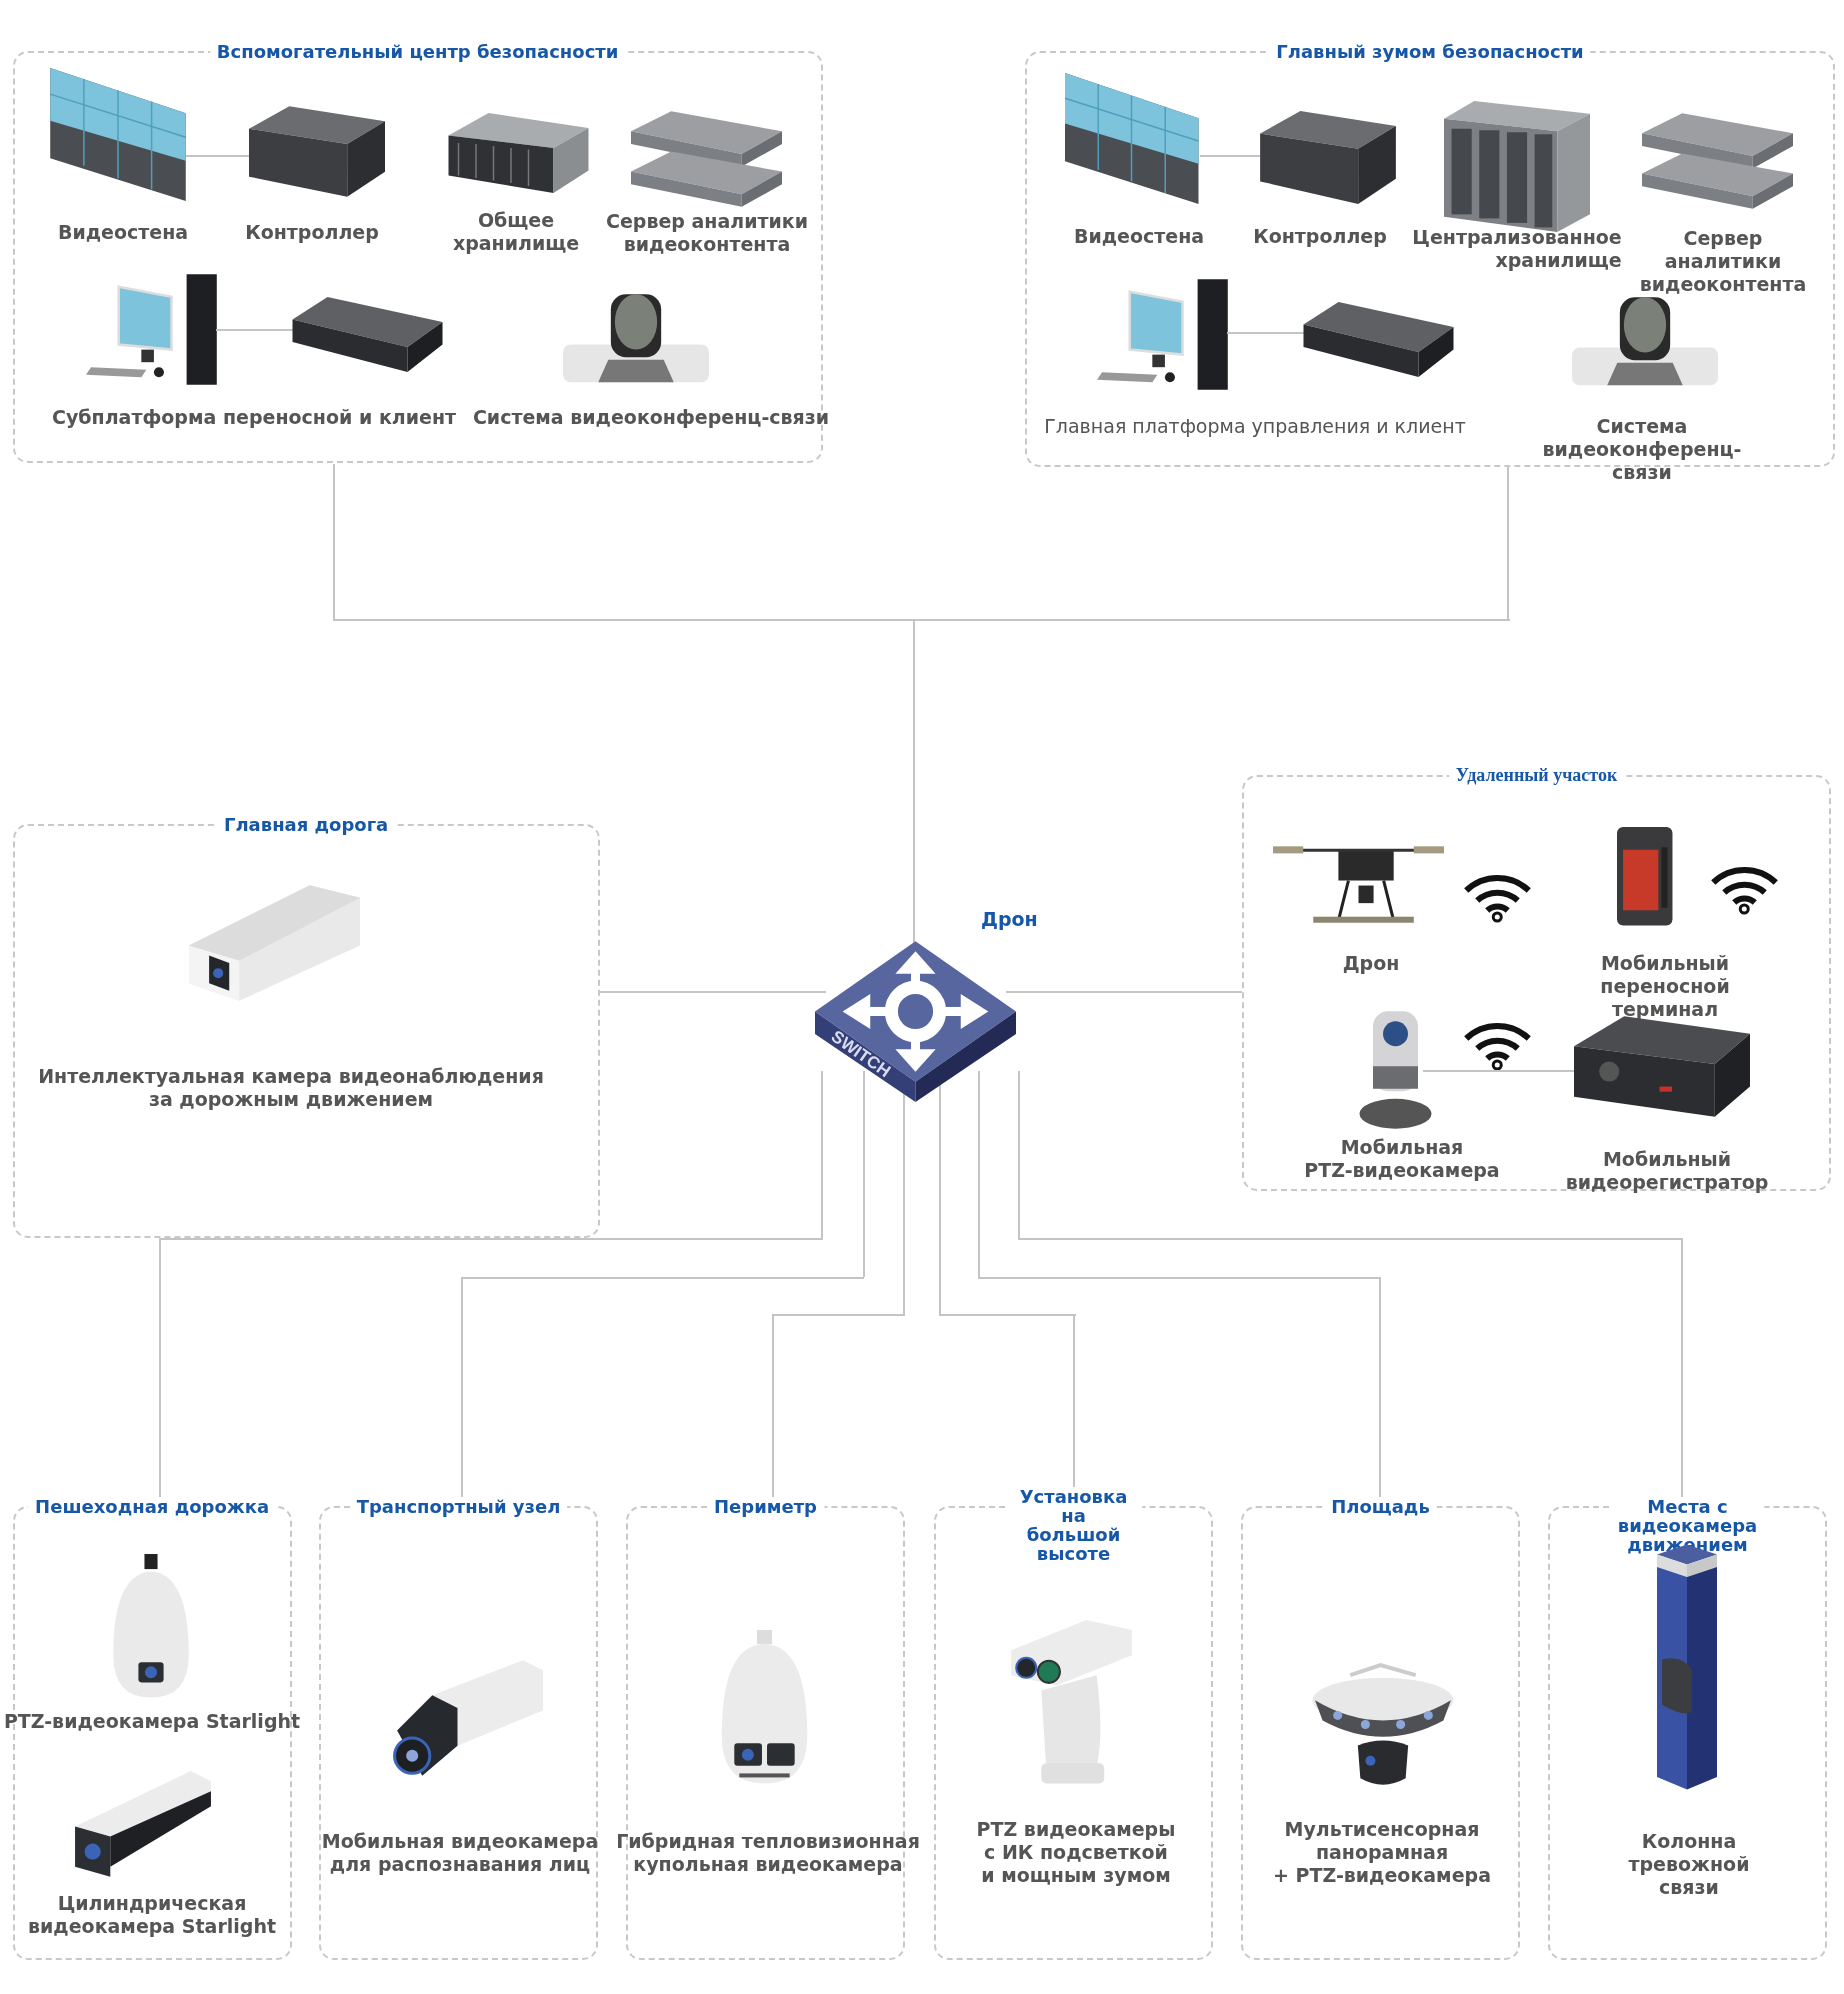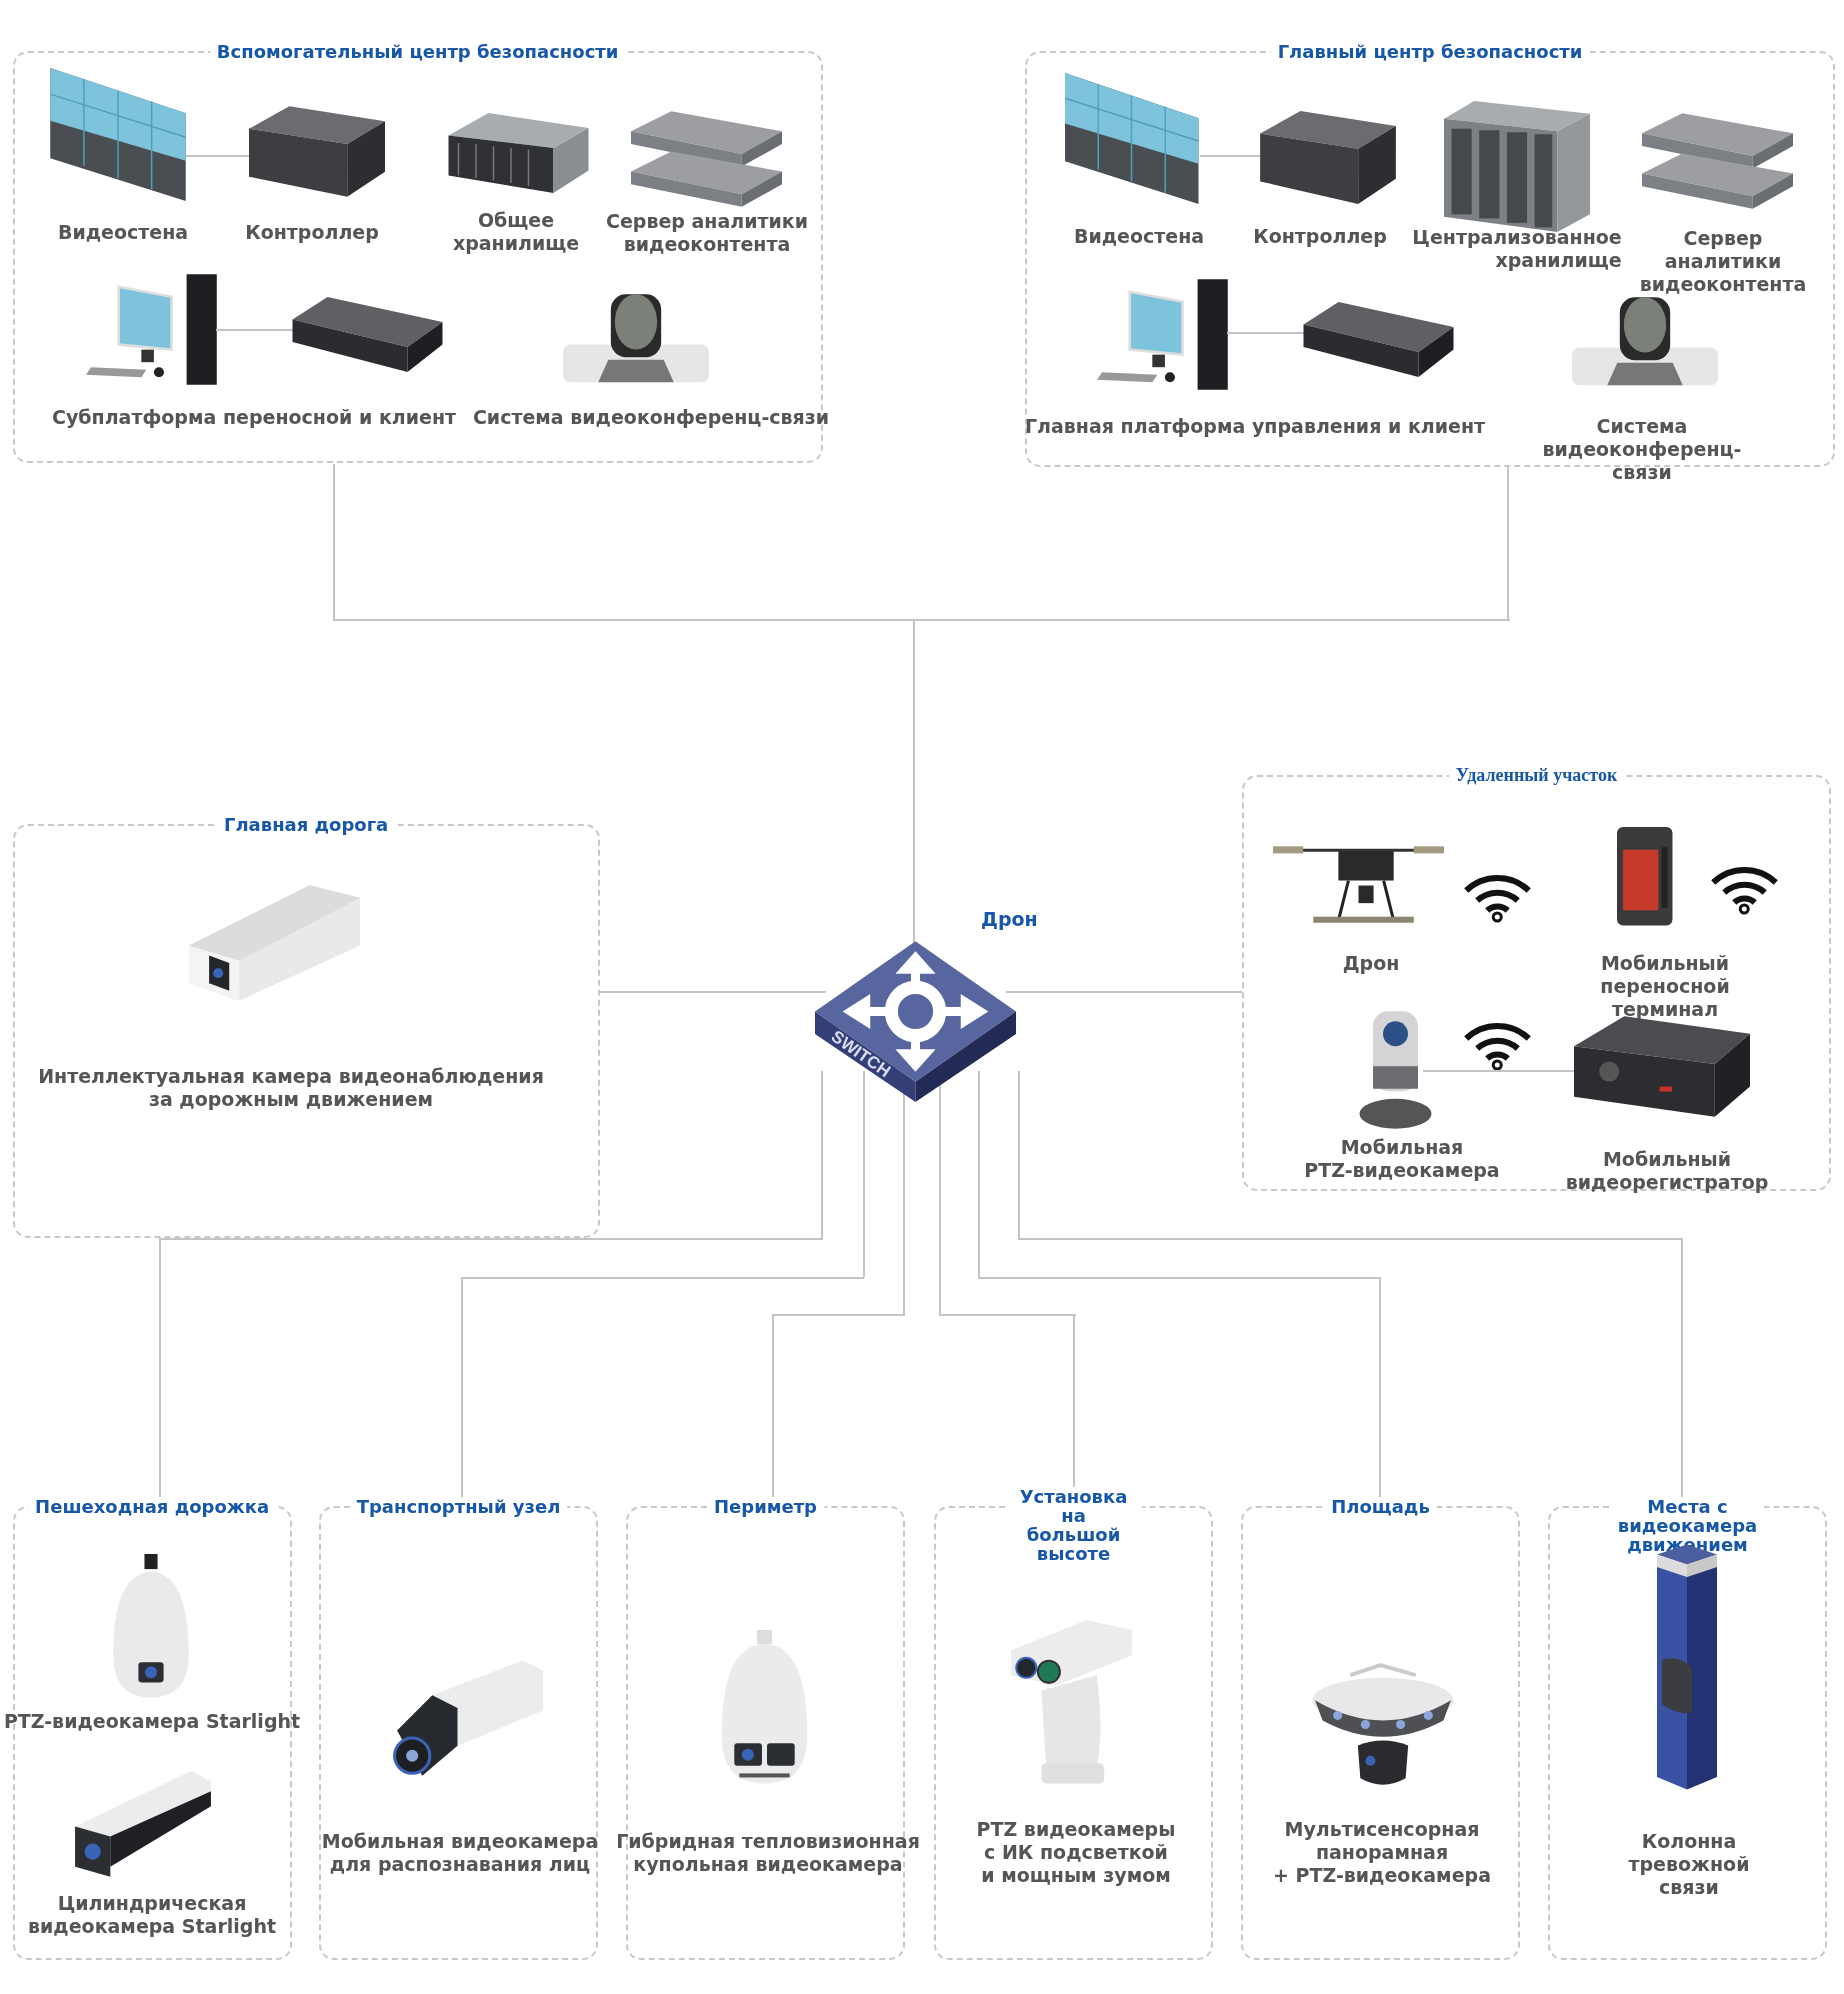--- a/index.html
+++ b/index.html
@@ -158,7 +158,7 @@
 <div class="lbl" style="left:651px;top:406px;">Система видеоконференц-связи</div>
 
 <div class="box" style="left:1025px;top:51px;width:810px;height:416px;">
-  <div class="box-title" style="top:-11px;">Главный центр безопасности</div>
+  <div class="box-title" style="top:-11px;">Главный зумом безопасности</div>
 </div>
 <div class="dev" style="left:1065px;top:73px;">
   <svg width="136" height="131" viewBox="0 0 270 260">

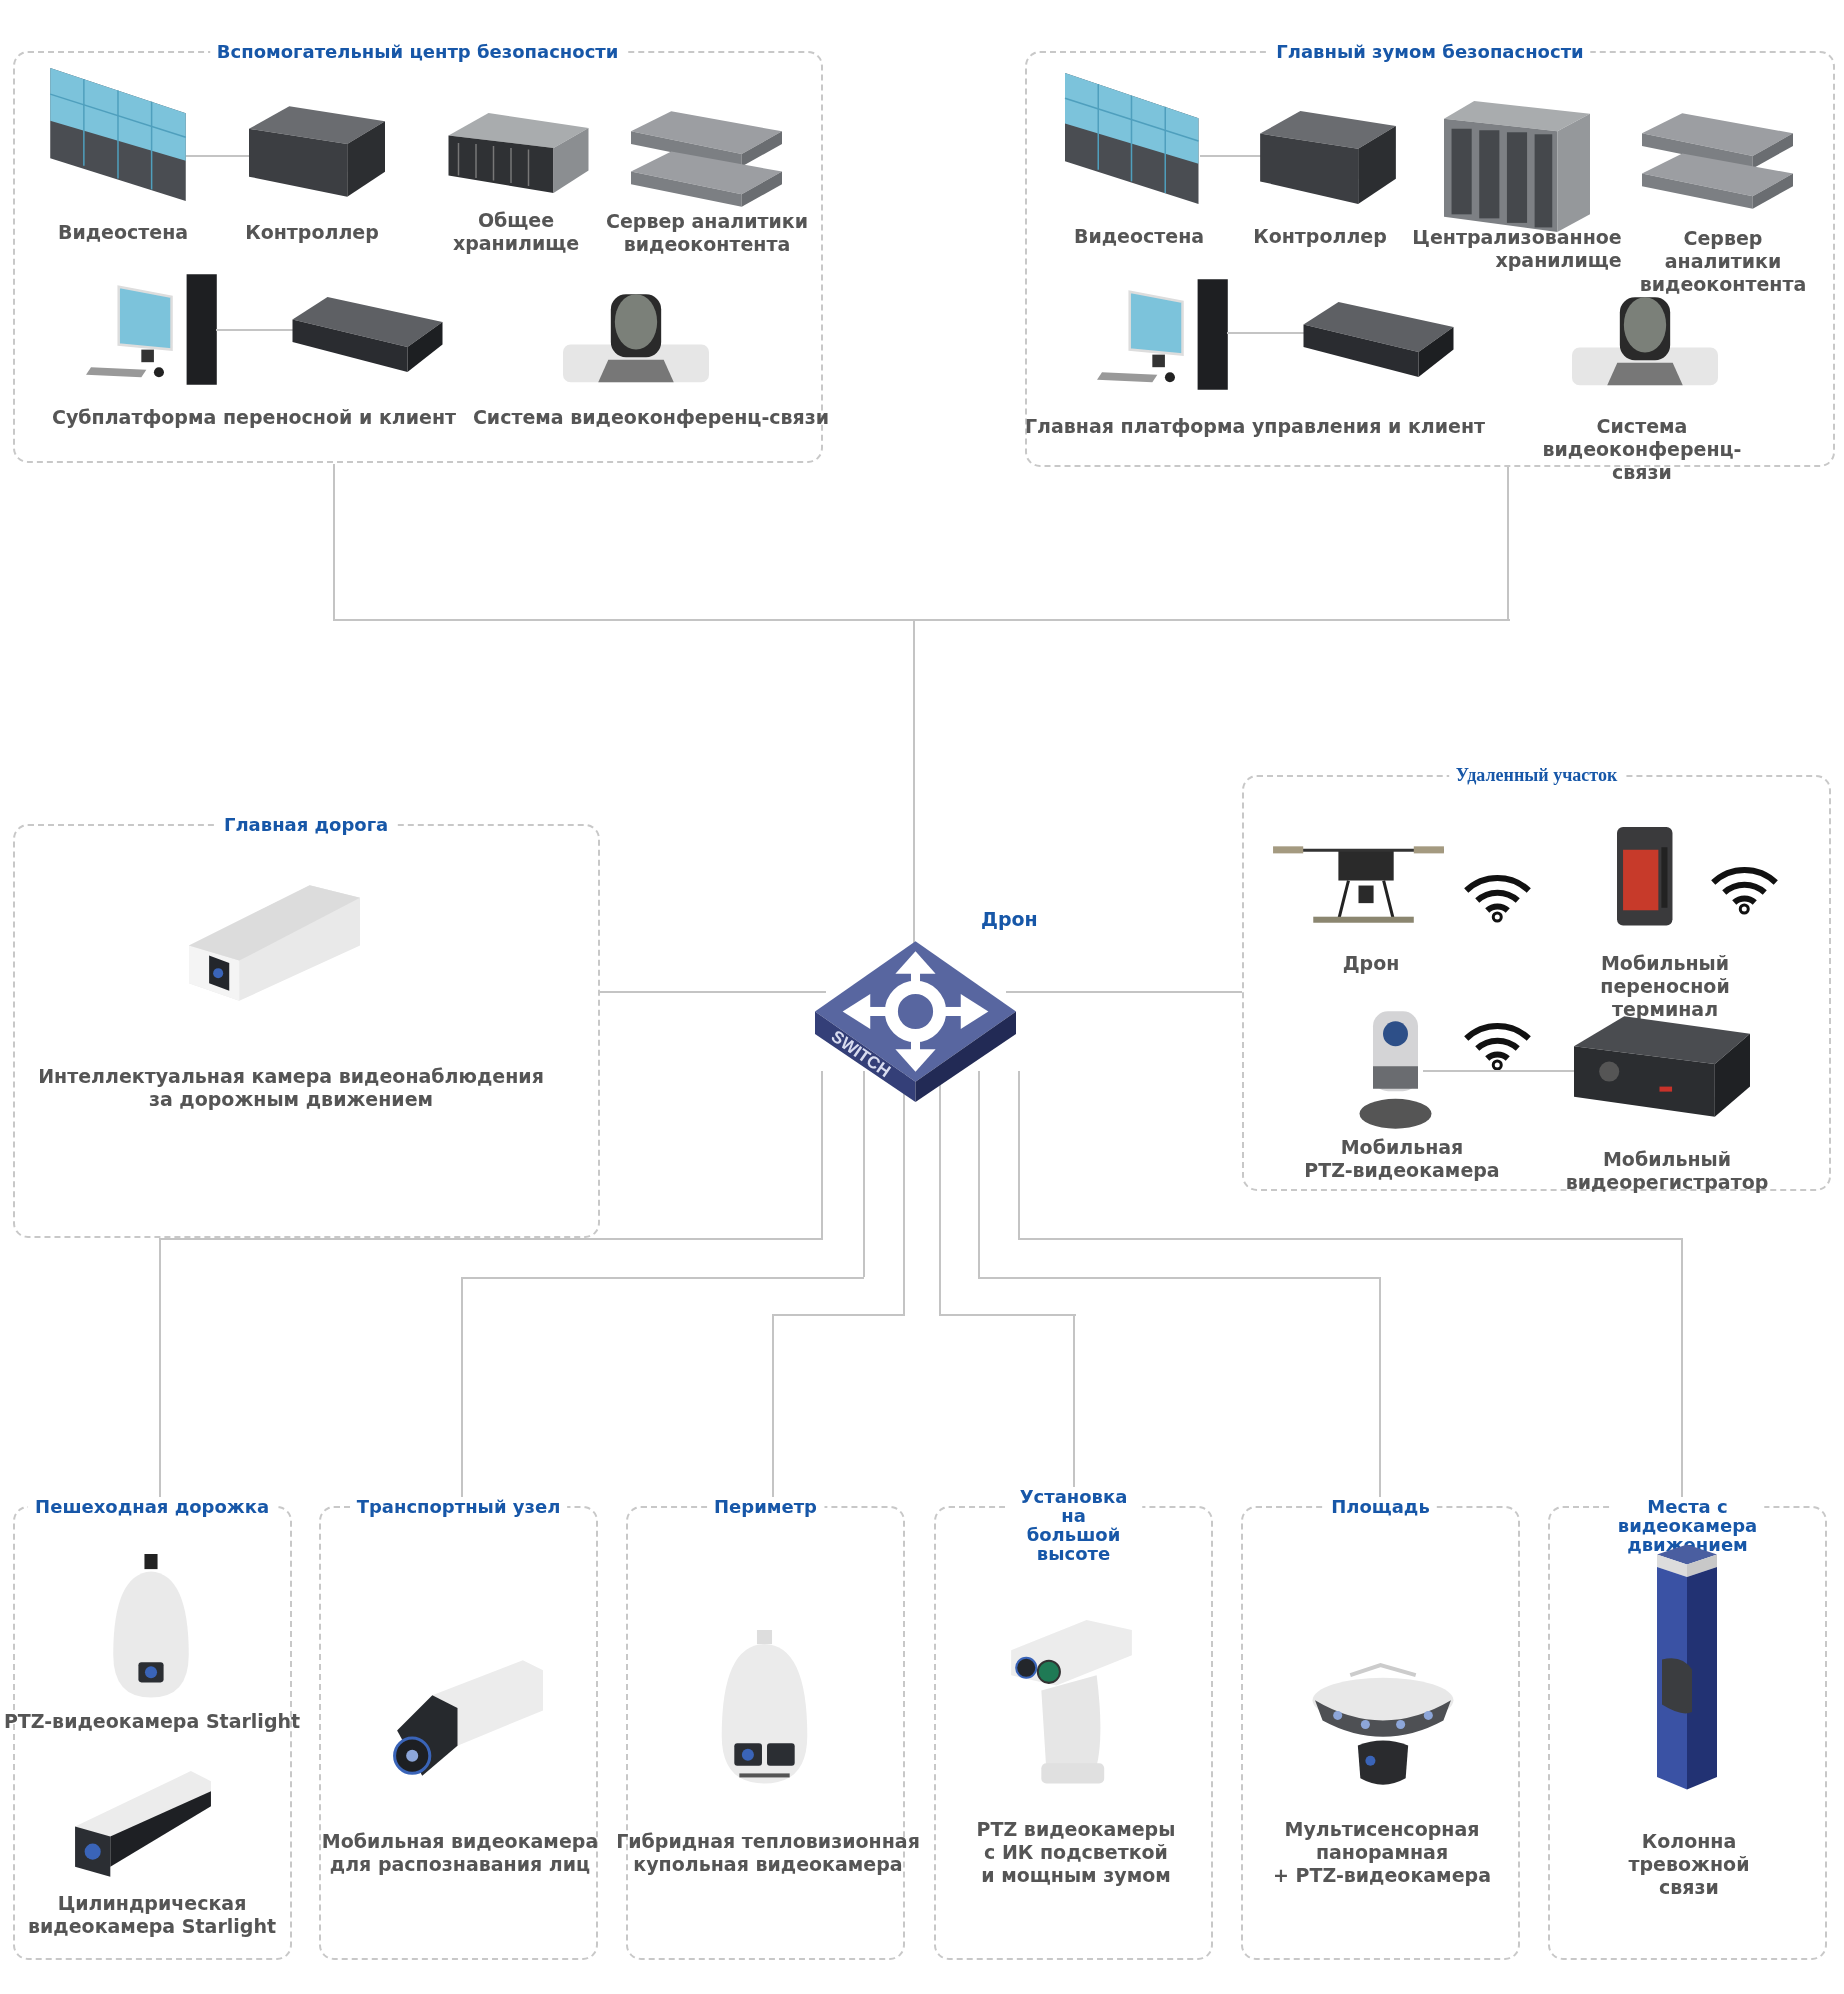--- a/index.html
+++ b/index.html
@@ -8,7 +8,7 @@
   .box{position:absolute;border:2px dashed #c8c8c8;border-radius:15px;box-sizing:border-box;}
   .box-title{position:absolute;left:50%;transform:translateX(-50%);background:#fff;padding:0 7px;color:#1757a8;font-weight:bold;font-size:18px;white-space:nowrap;text-align:center;line-height:19px;}
   .lbl{position:absolute;color:#555;font-weight:bold;font-size:19px;text-align:center;line-height:23px;white-space:pre-line;transform:translateX(-50%);}
-  .lbl.thin{font-weight:bold;}
+  .lbl.thin{font-weight:normal;}
   .line{position:absolute;background:#c4c4c4;}
   .dev{position:absolute;}
   svg{display:block;overflow:visible;}

